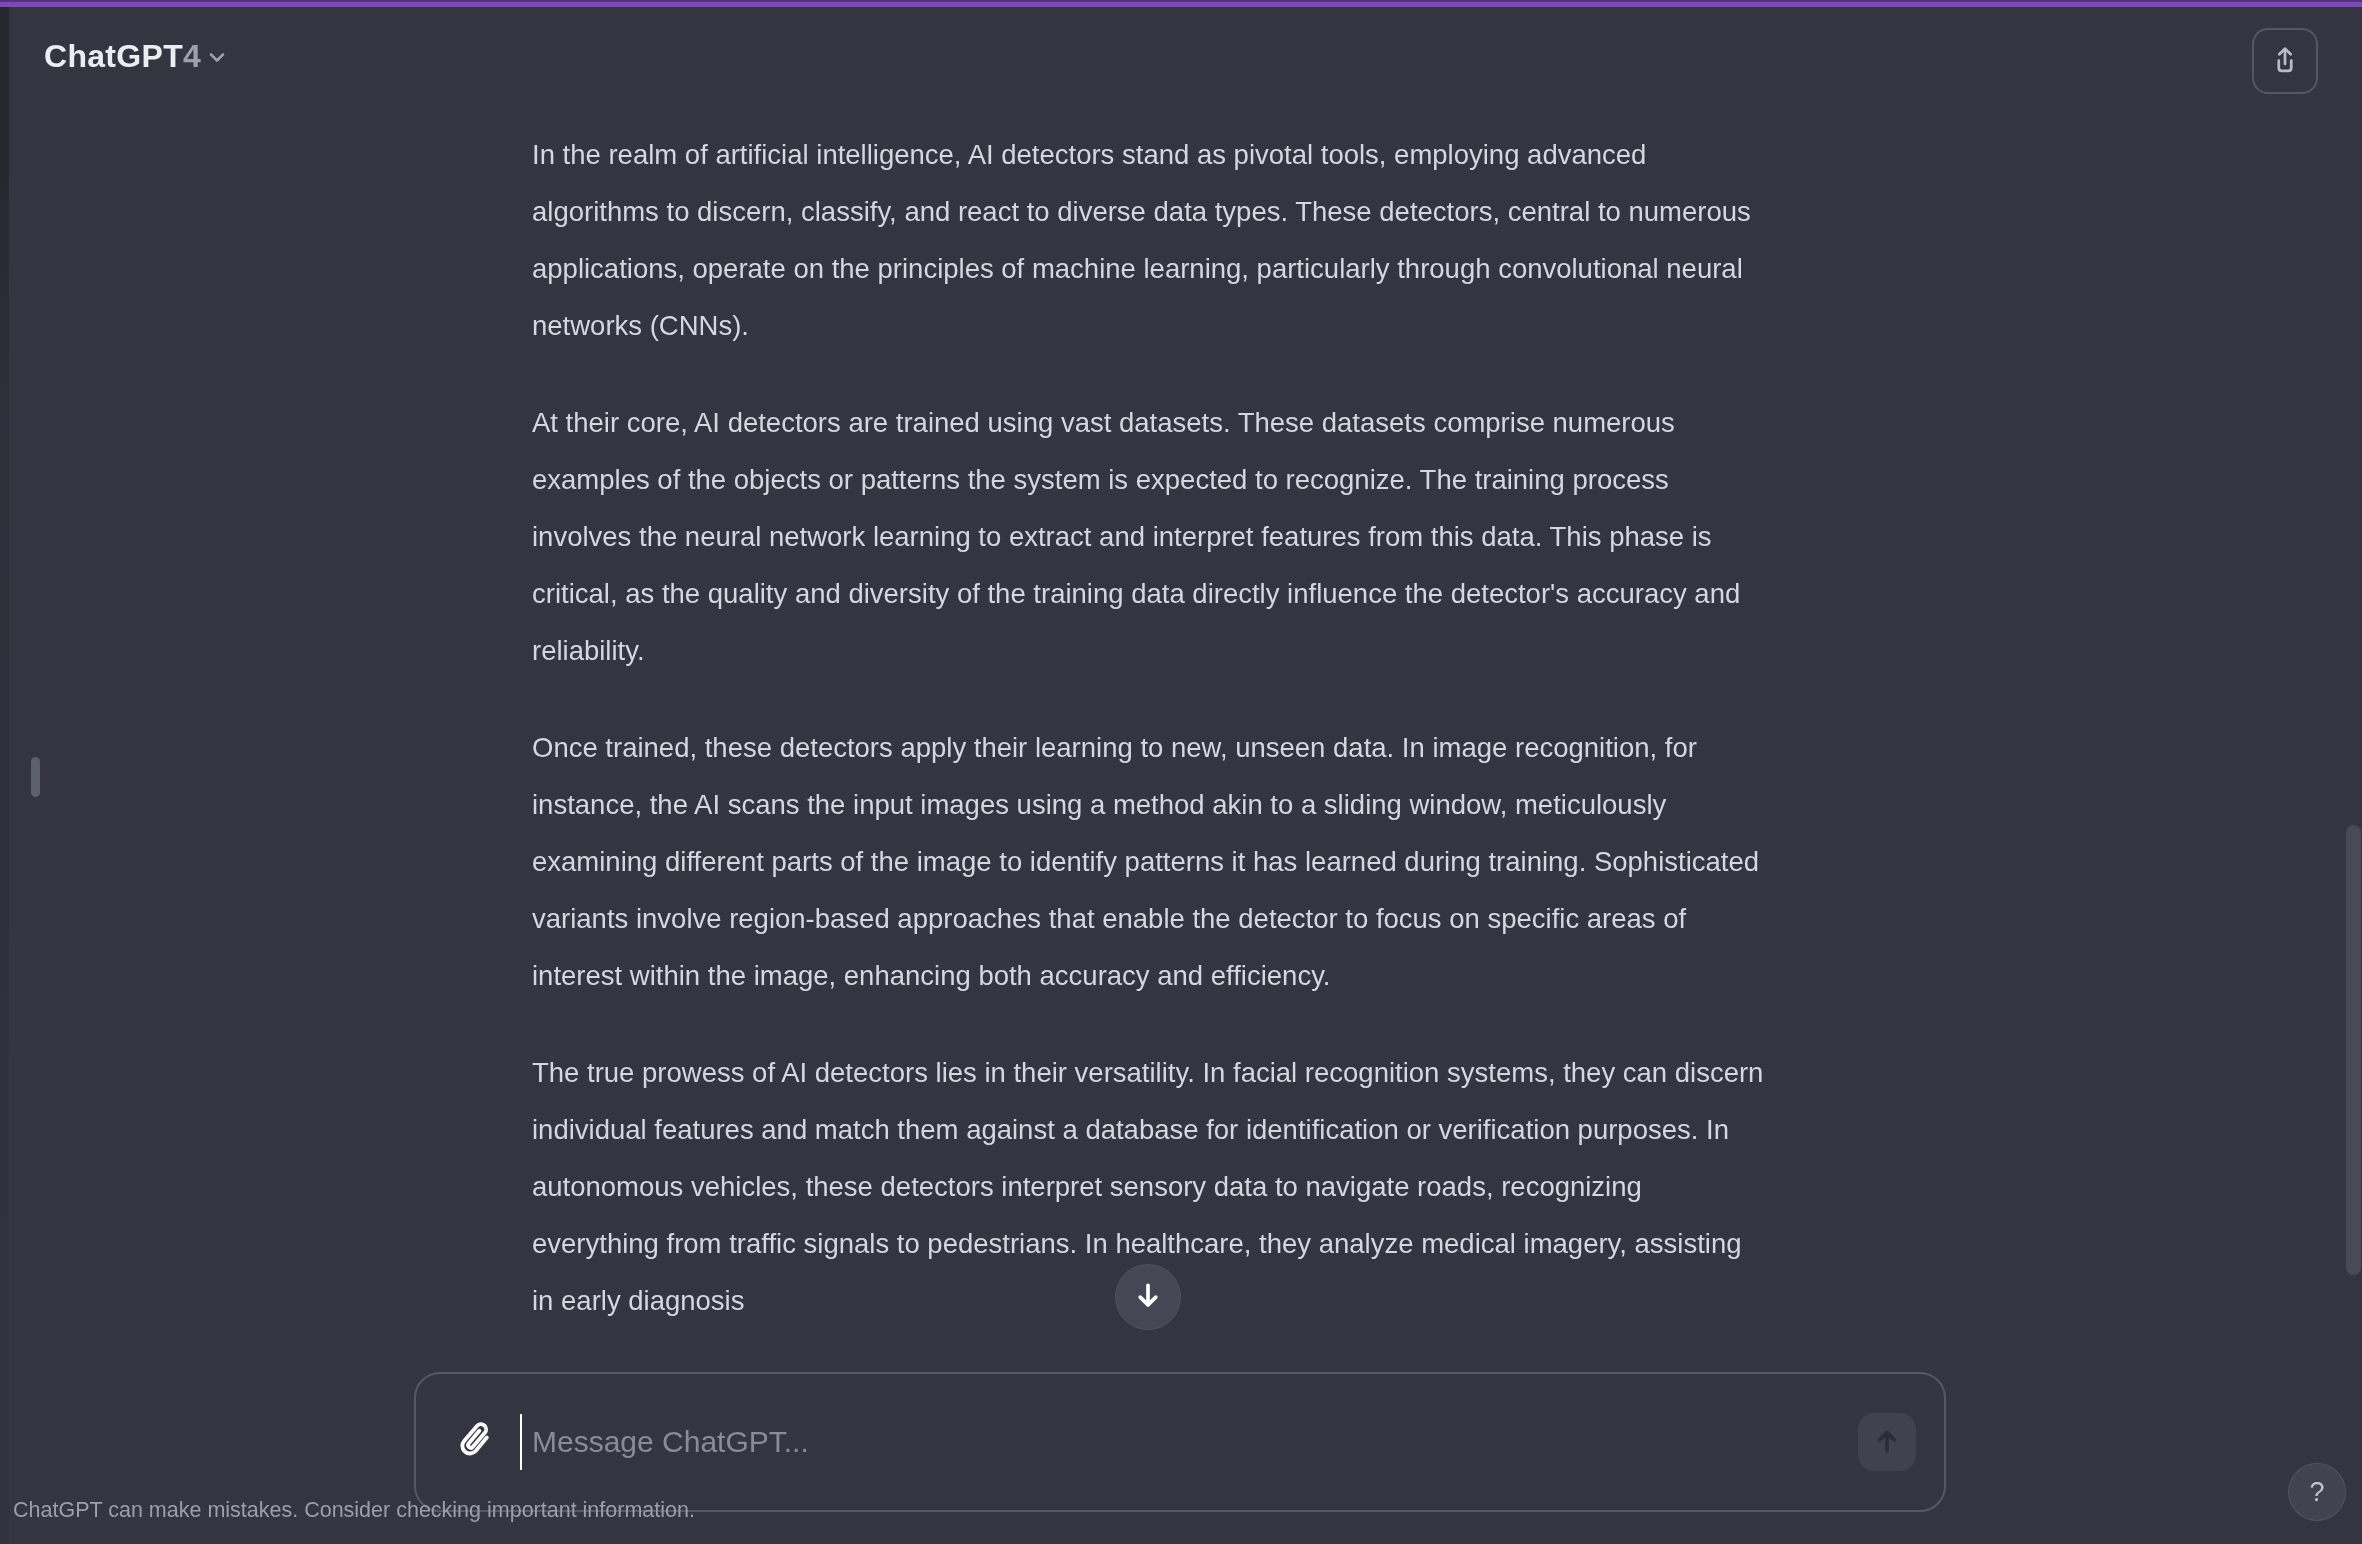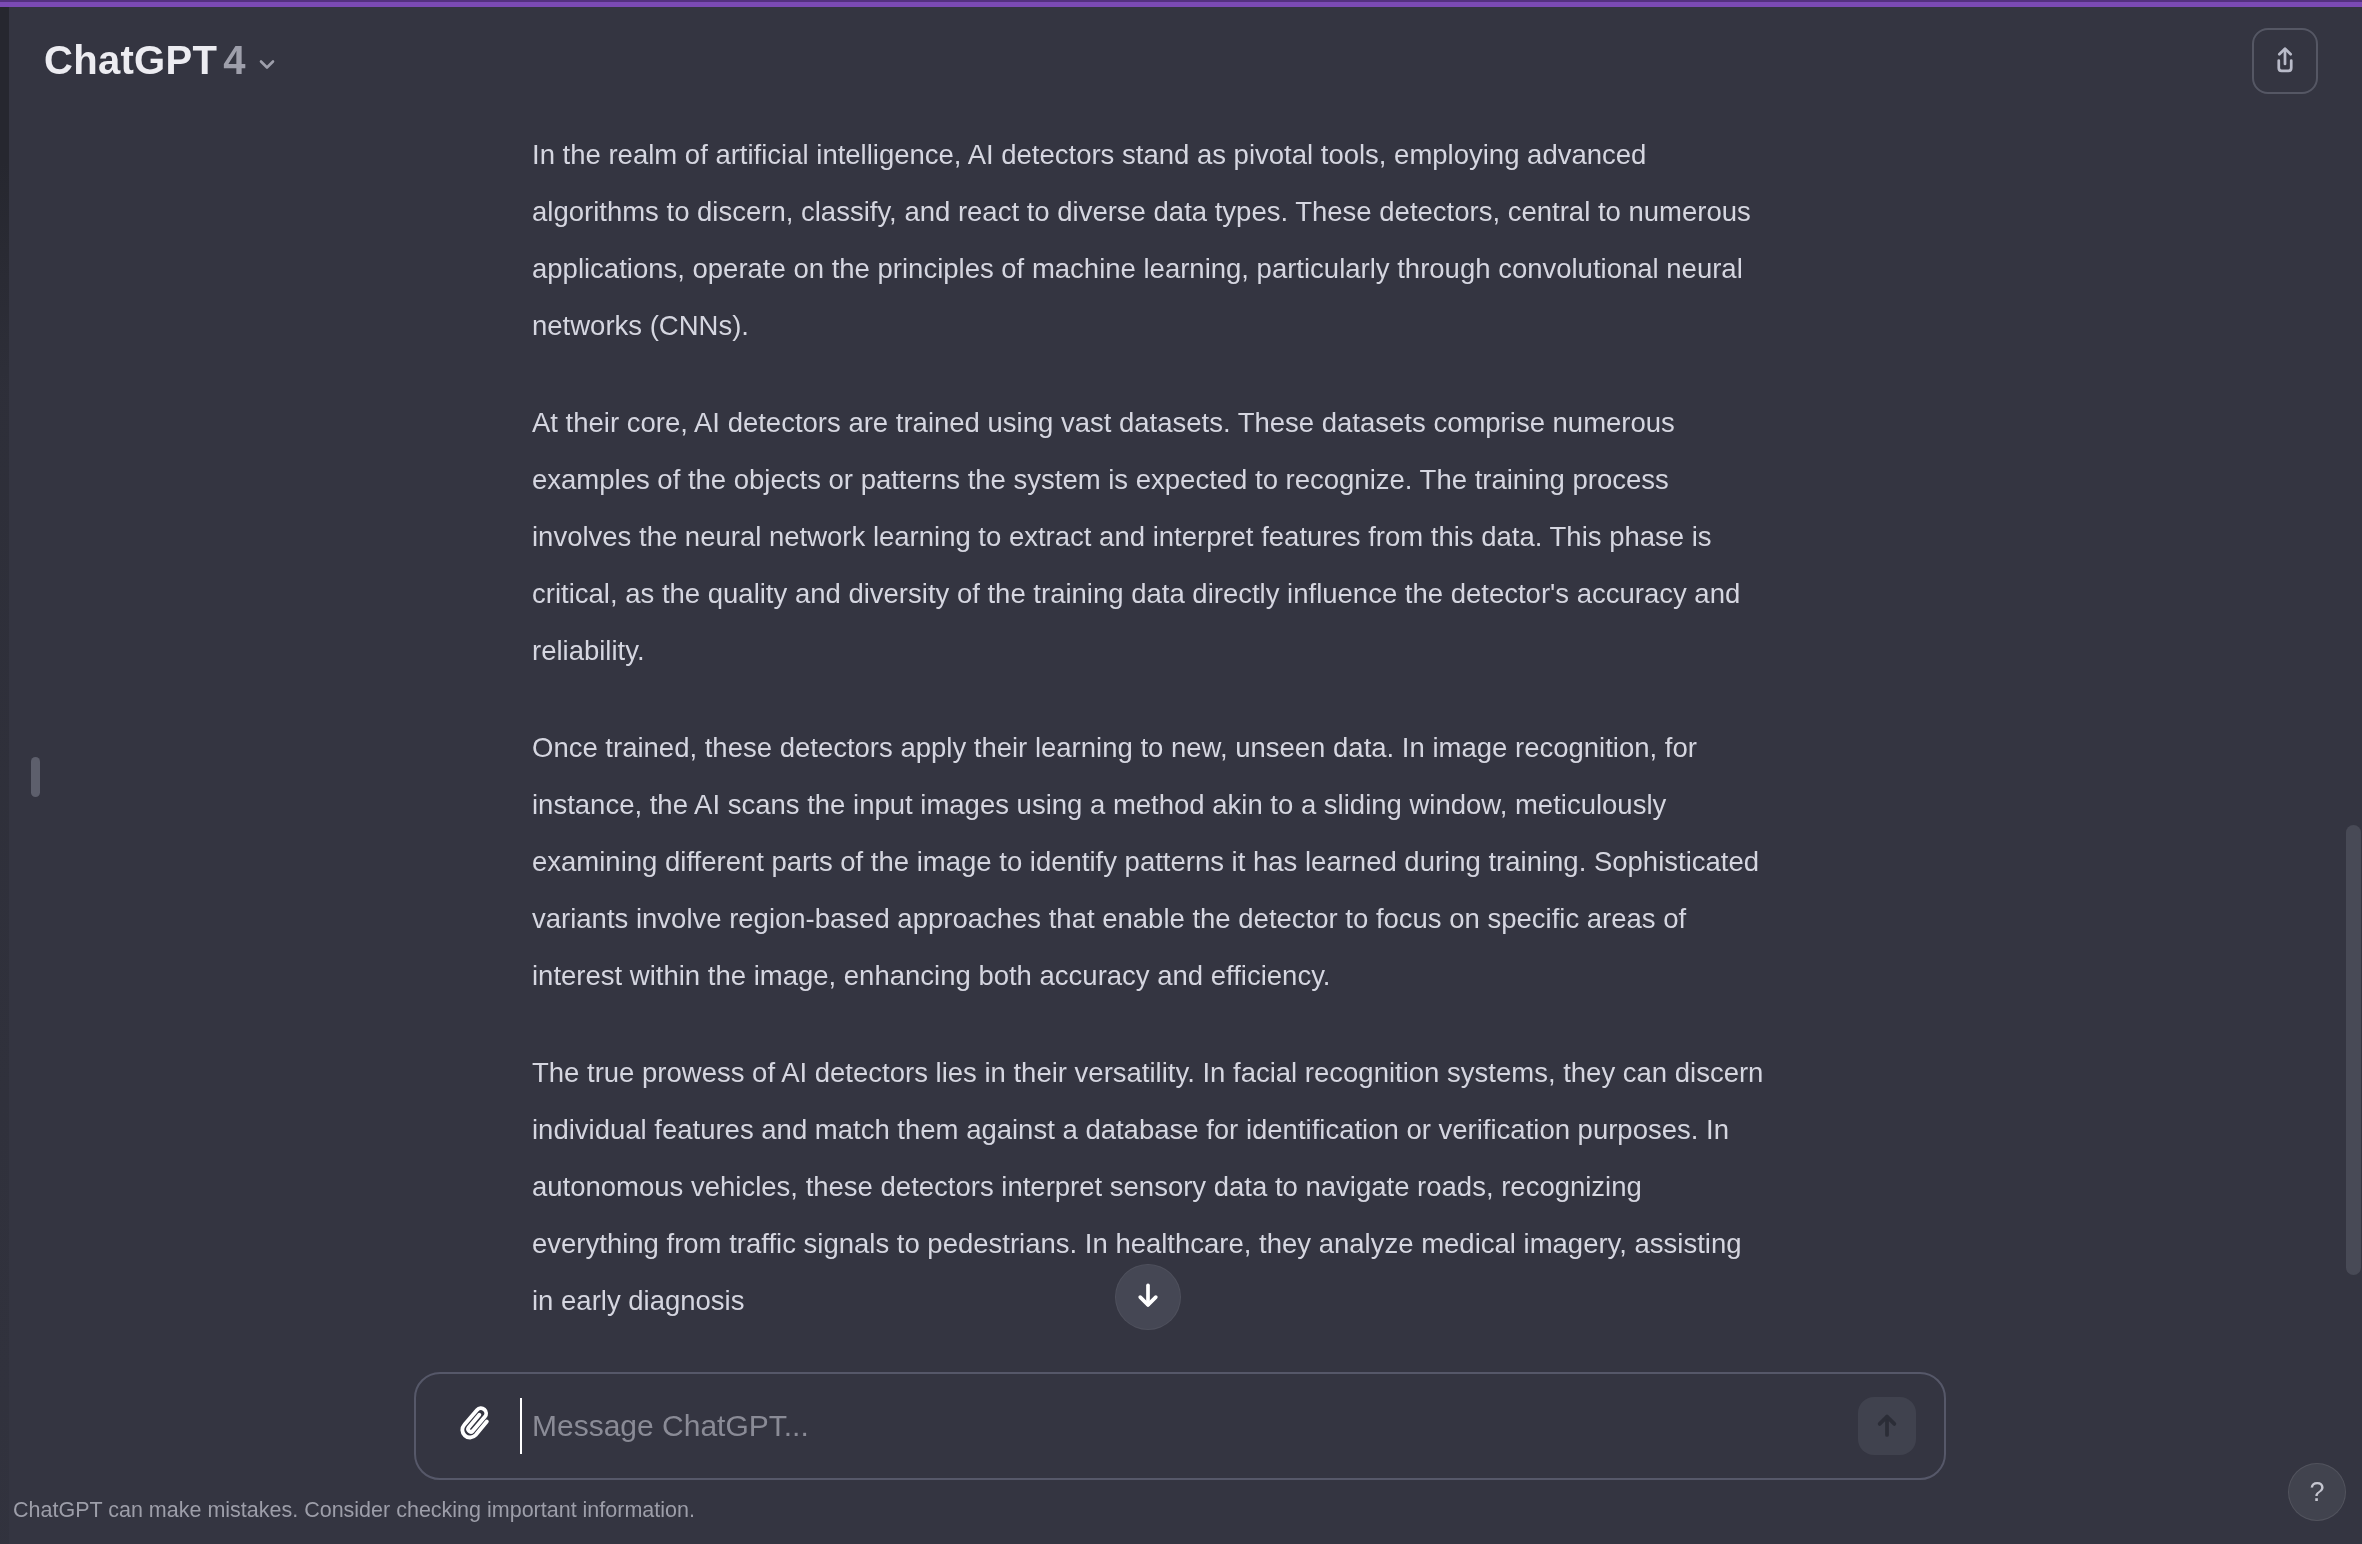--- a/index.html
+++ b/index.html
@@ -31,8 +31,8 @@
   
   .model-switcher {
     position:absolute; left:44px; top:36px;
-    display:flex; align-items:center; gap:6px;
-    font-size:40px; cursor:pointer;
+    display:flex; align-items:center; gap:0;
+    font-size:32px; cursor:pointer;
   }
   .brand { font-weight:700; color:#ececf1; letter-spacing:.3px; }
   .model { font-weight:600; color:#9e9fab; }

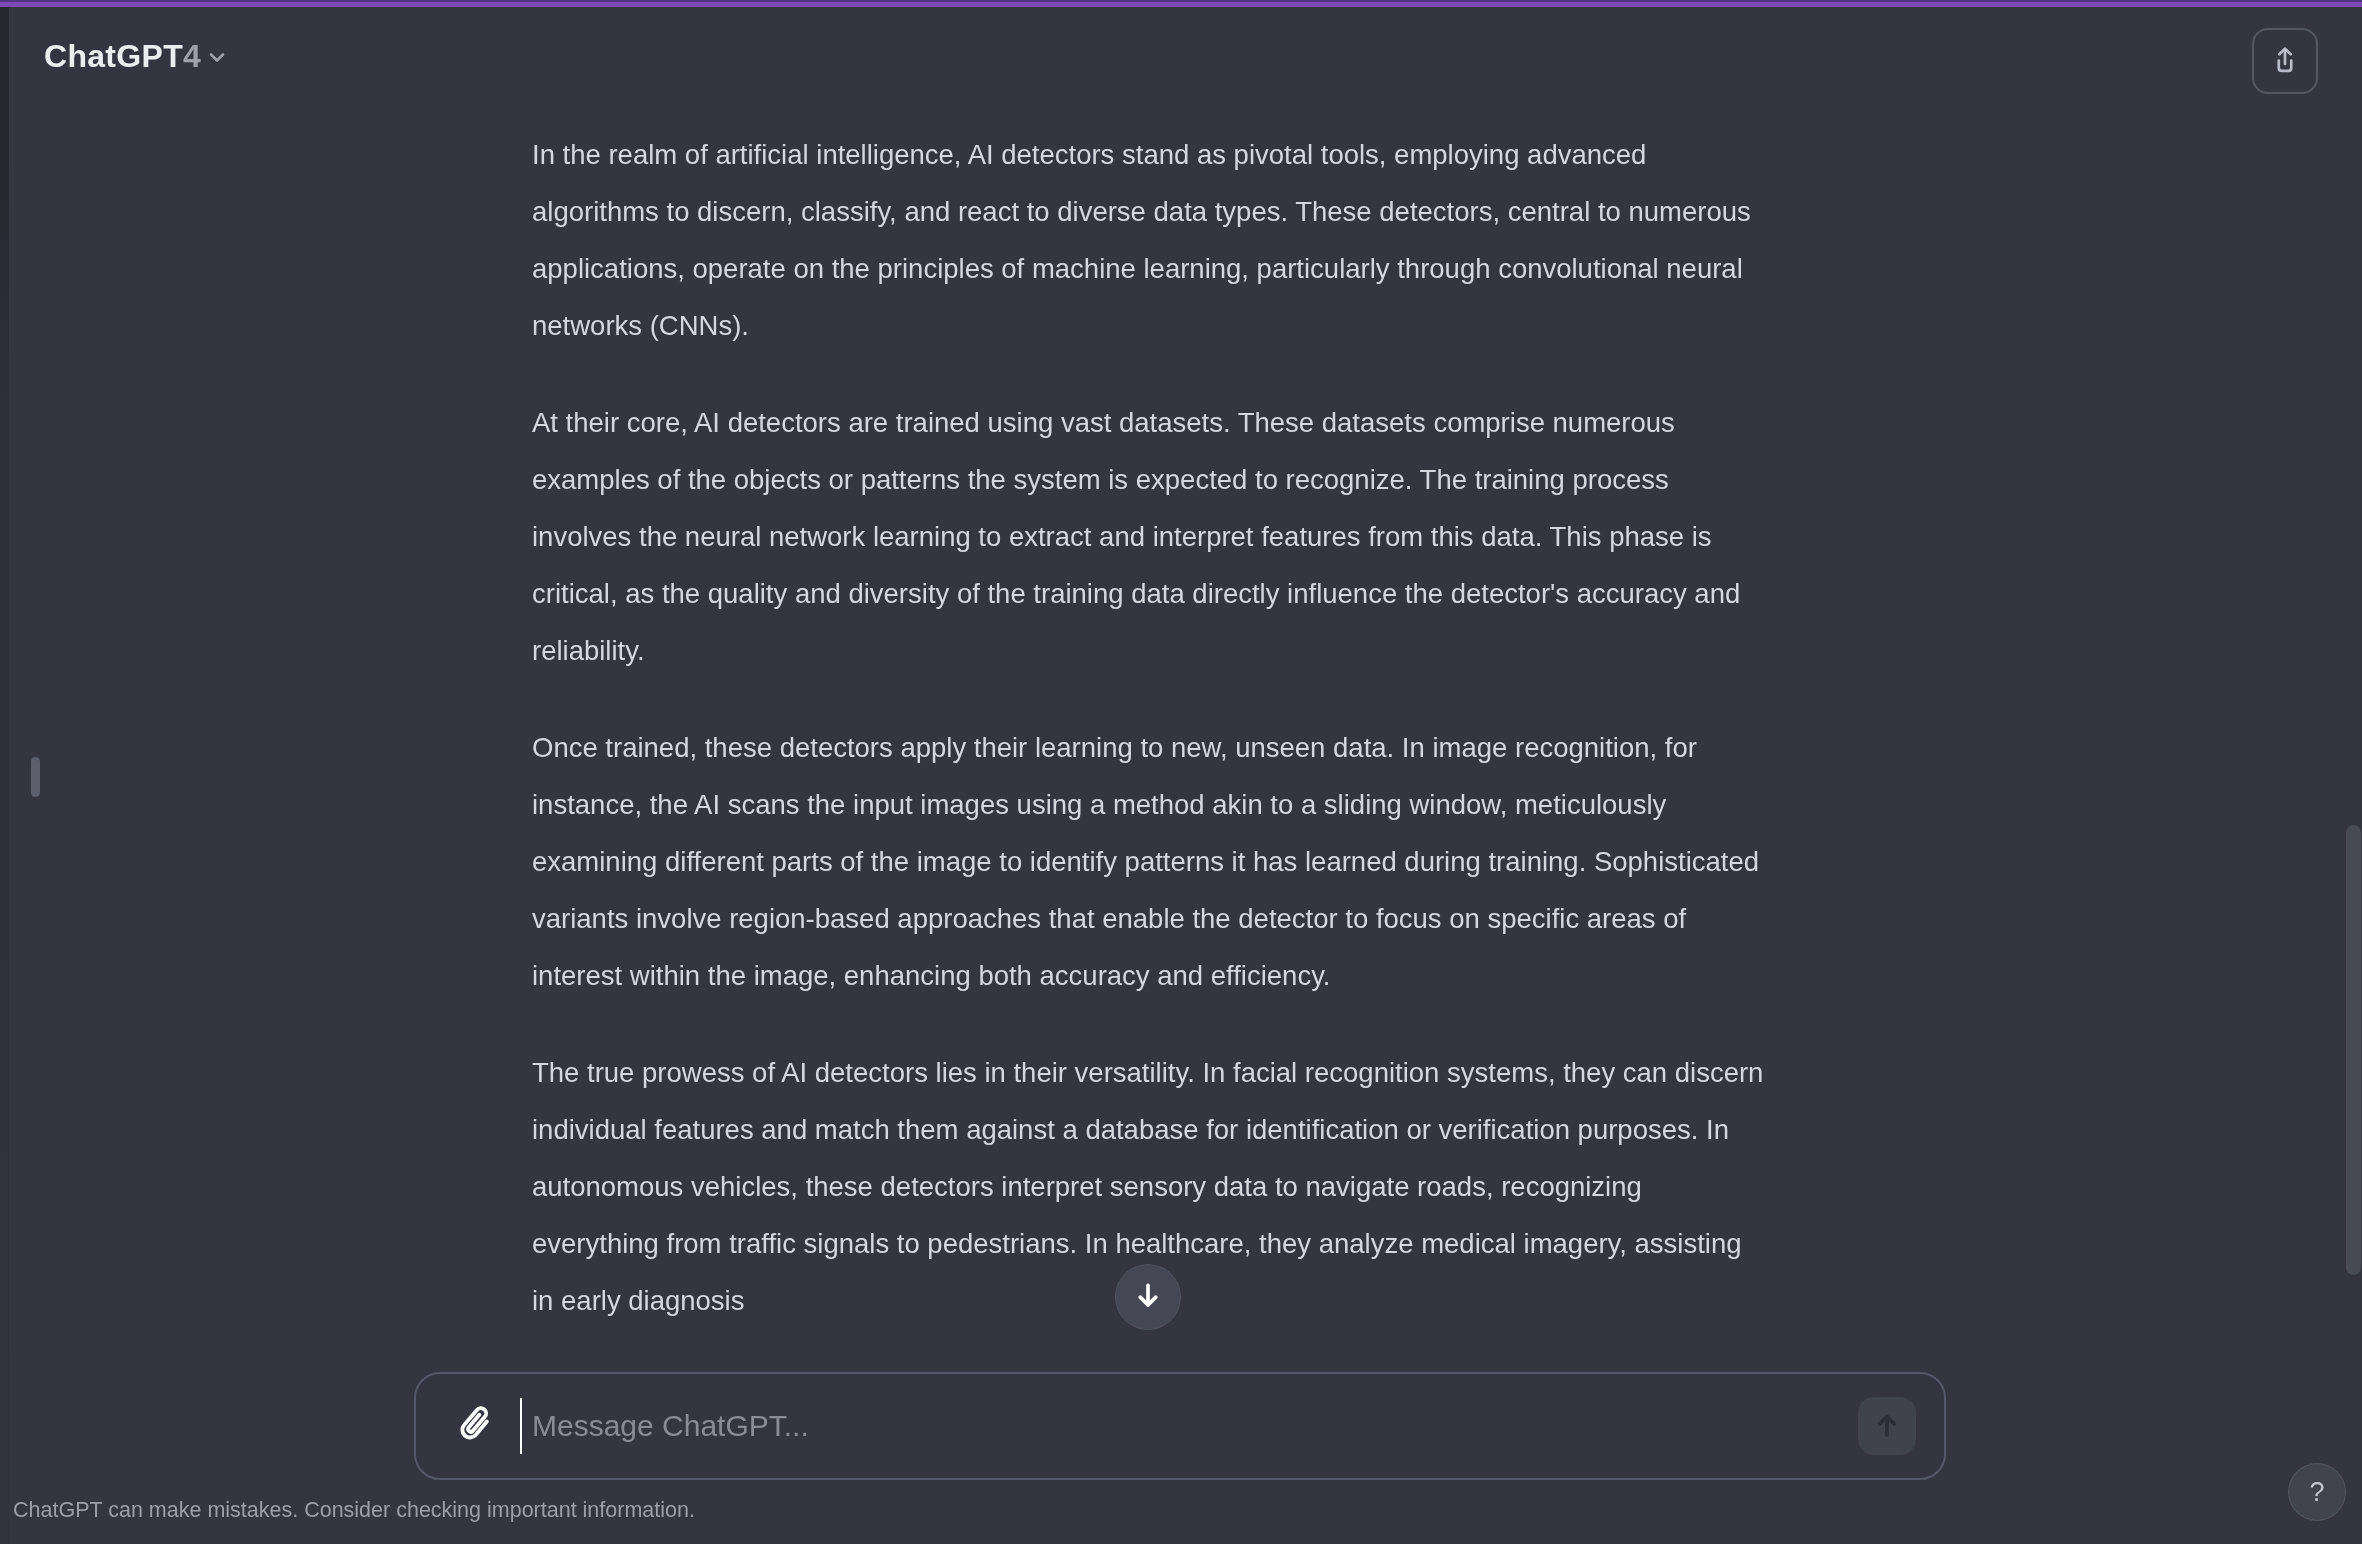--- a/index.html
+++ b/index.html
@@ -65,7 +65,7 @@
 
   
   .composer {
-    position:absolute; left:414px; top:1372px; width:1532px; height:108px;
+    position:absolute; left:414px; top:1372px; width:1532px; height:140px;
     border:2px solid #565869; border-radius:26px;
     display:flex; align-items:center;
     background:transparent;

